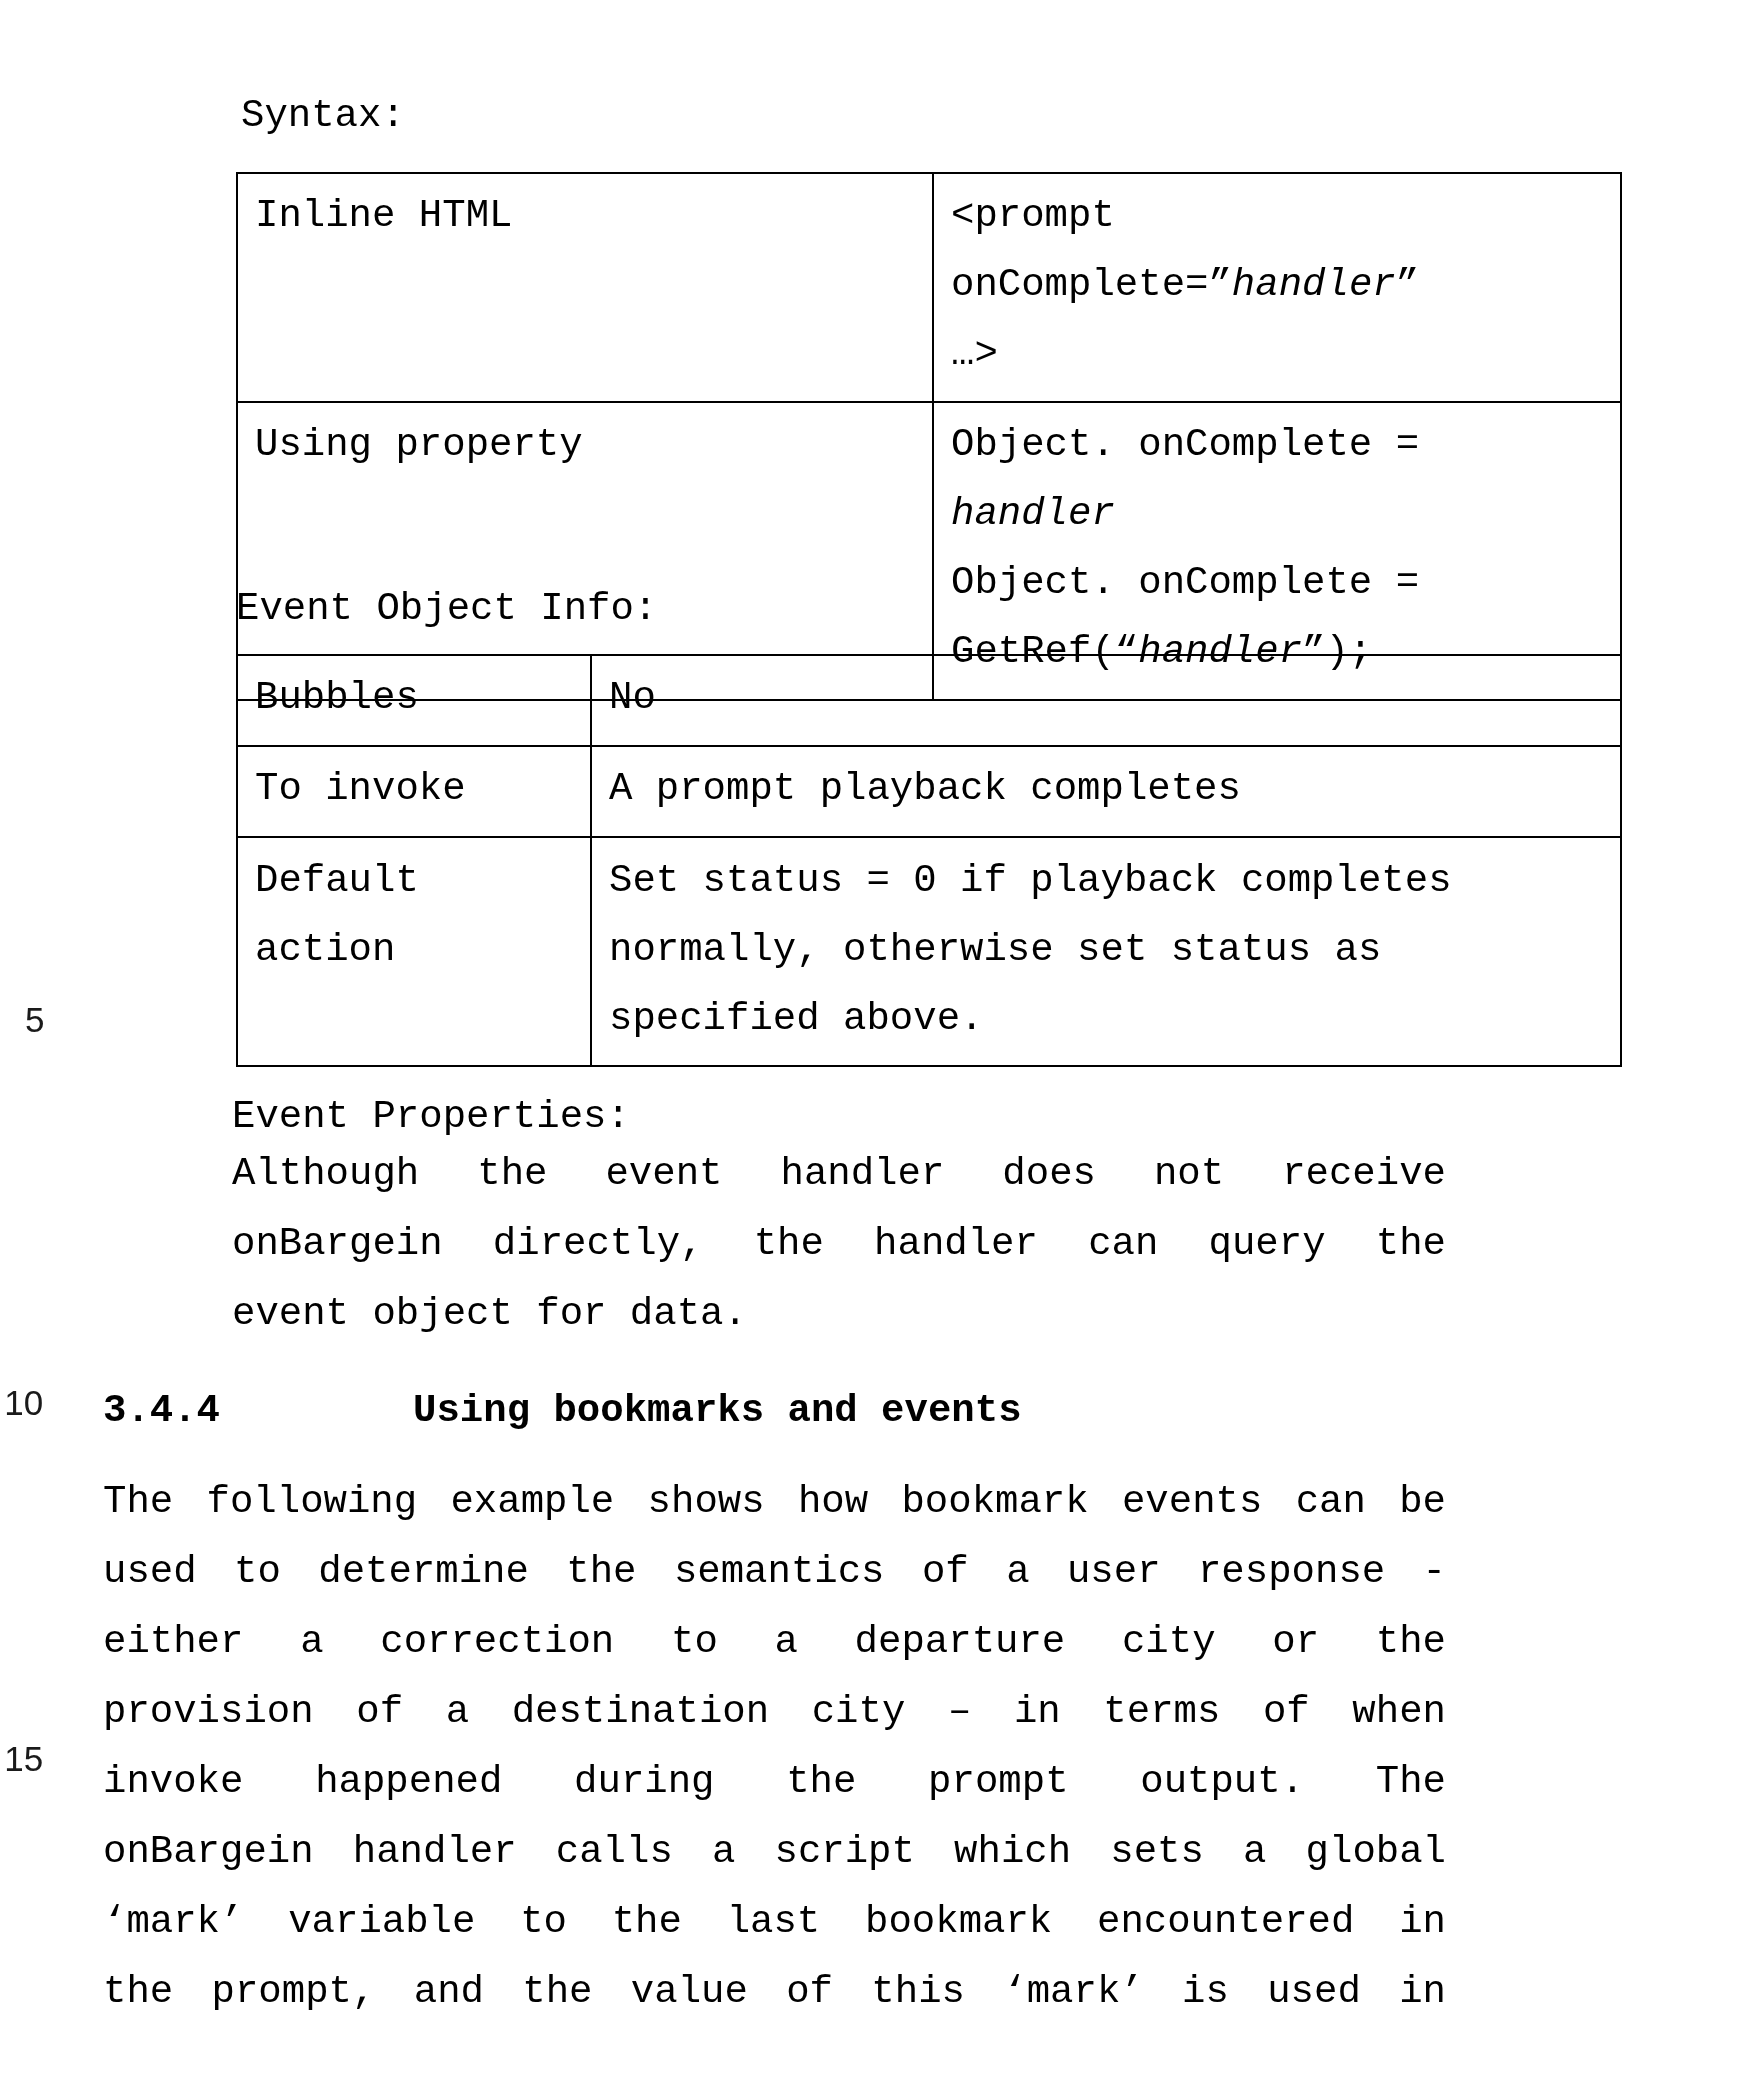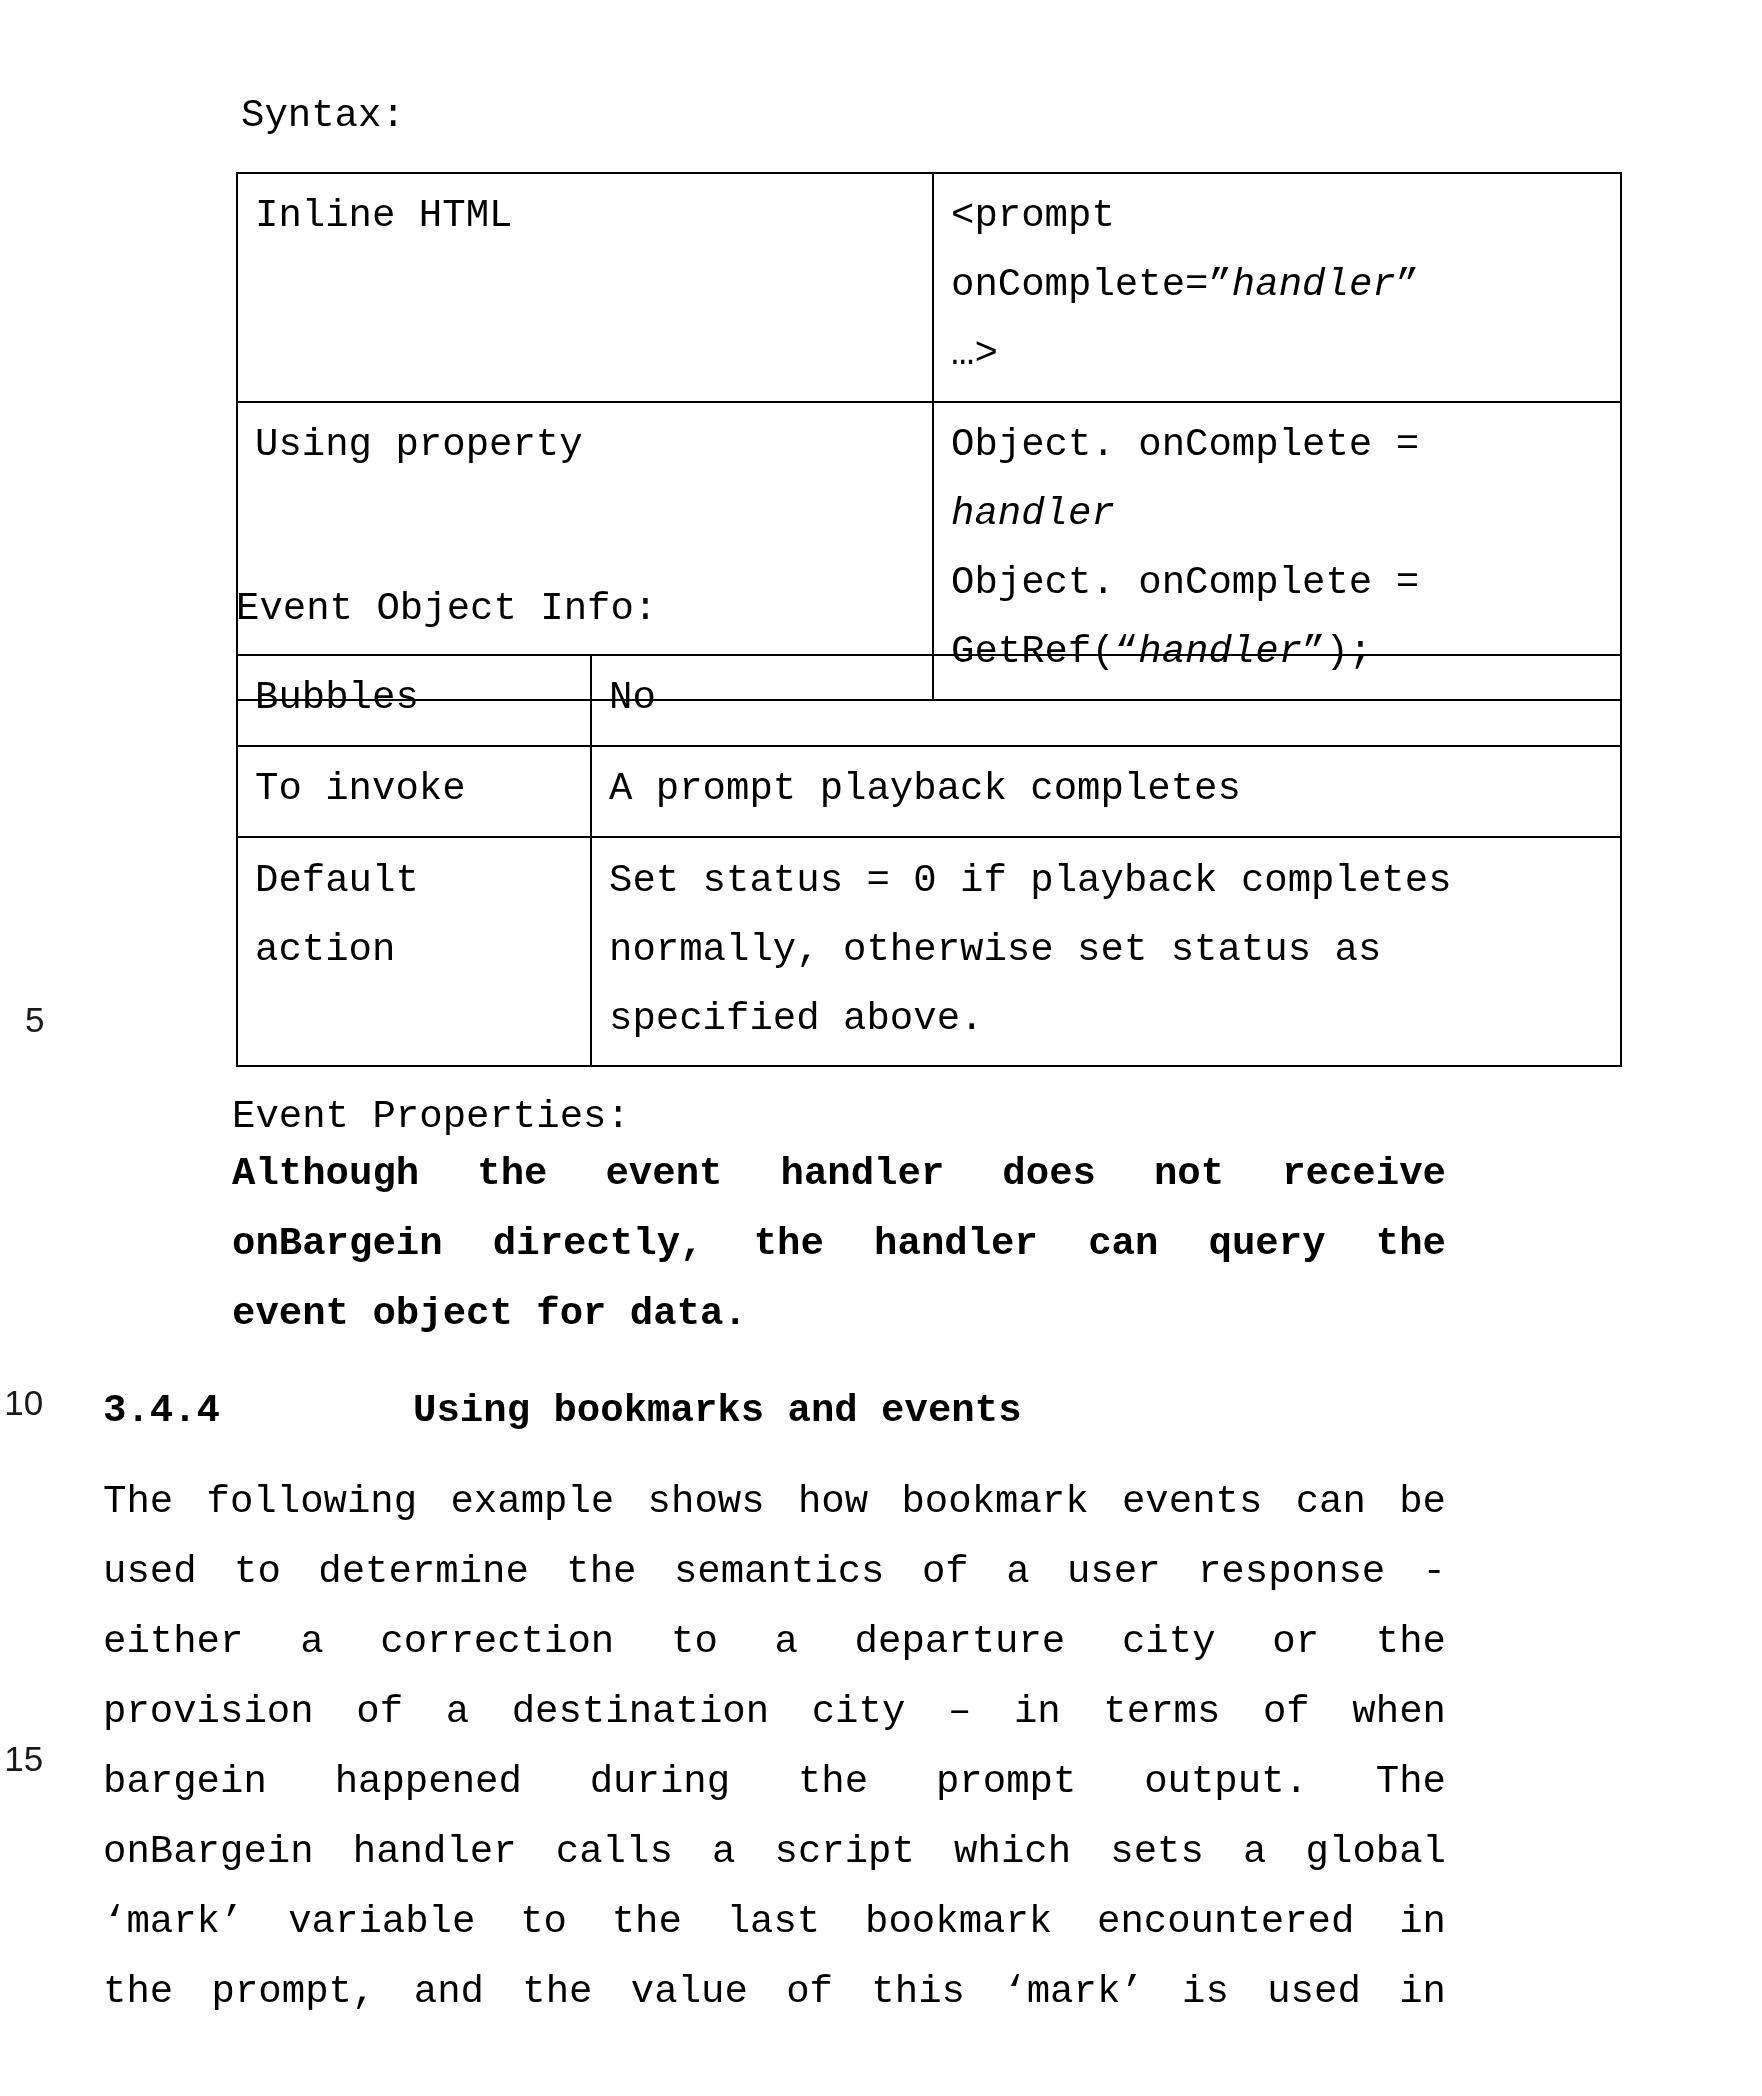--- a/index.html
+++ b/index.html
@@ -136,7 +136,7 @@
 
   <div class="abs doc-heading" style="left:232px; top:1072px;margin-top:23px;">Event Properties:</div>
 
-  <div class="par" style="left:232px; top:1139px; width:1214px;font-weight:bold;">
+  <div class="par" style="left:232px; top:1139px; width:1214px;">
     <div class="jl">Although the event handler does not receive</div>
     <div class="jl">onBargein directly, the handler can query the</div>
     <div class="ll">event object for data.</div>

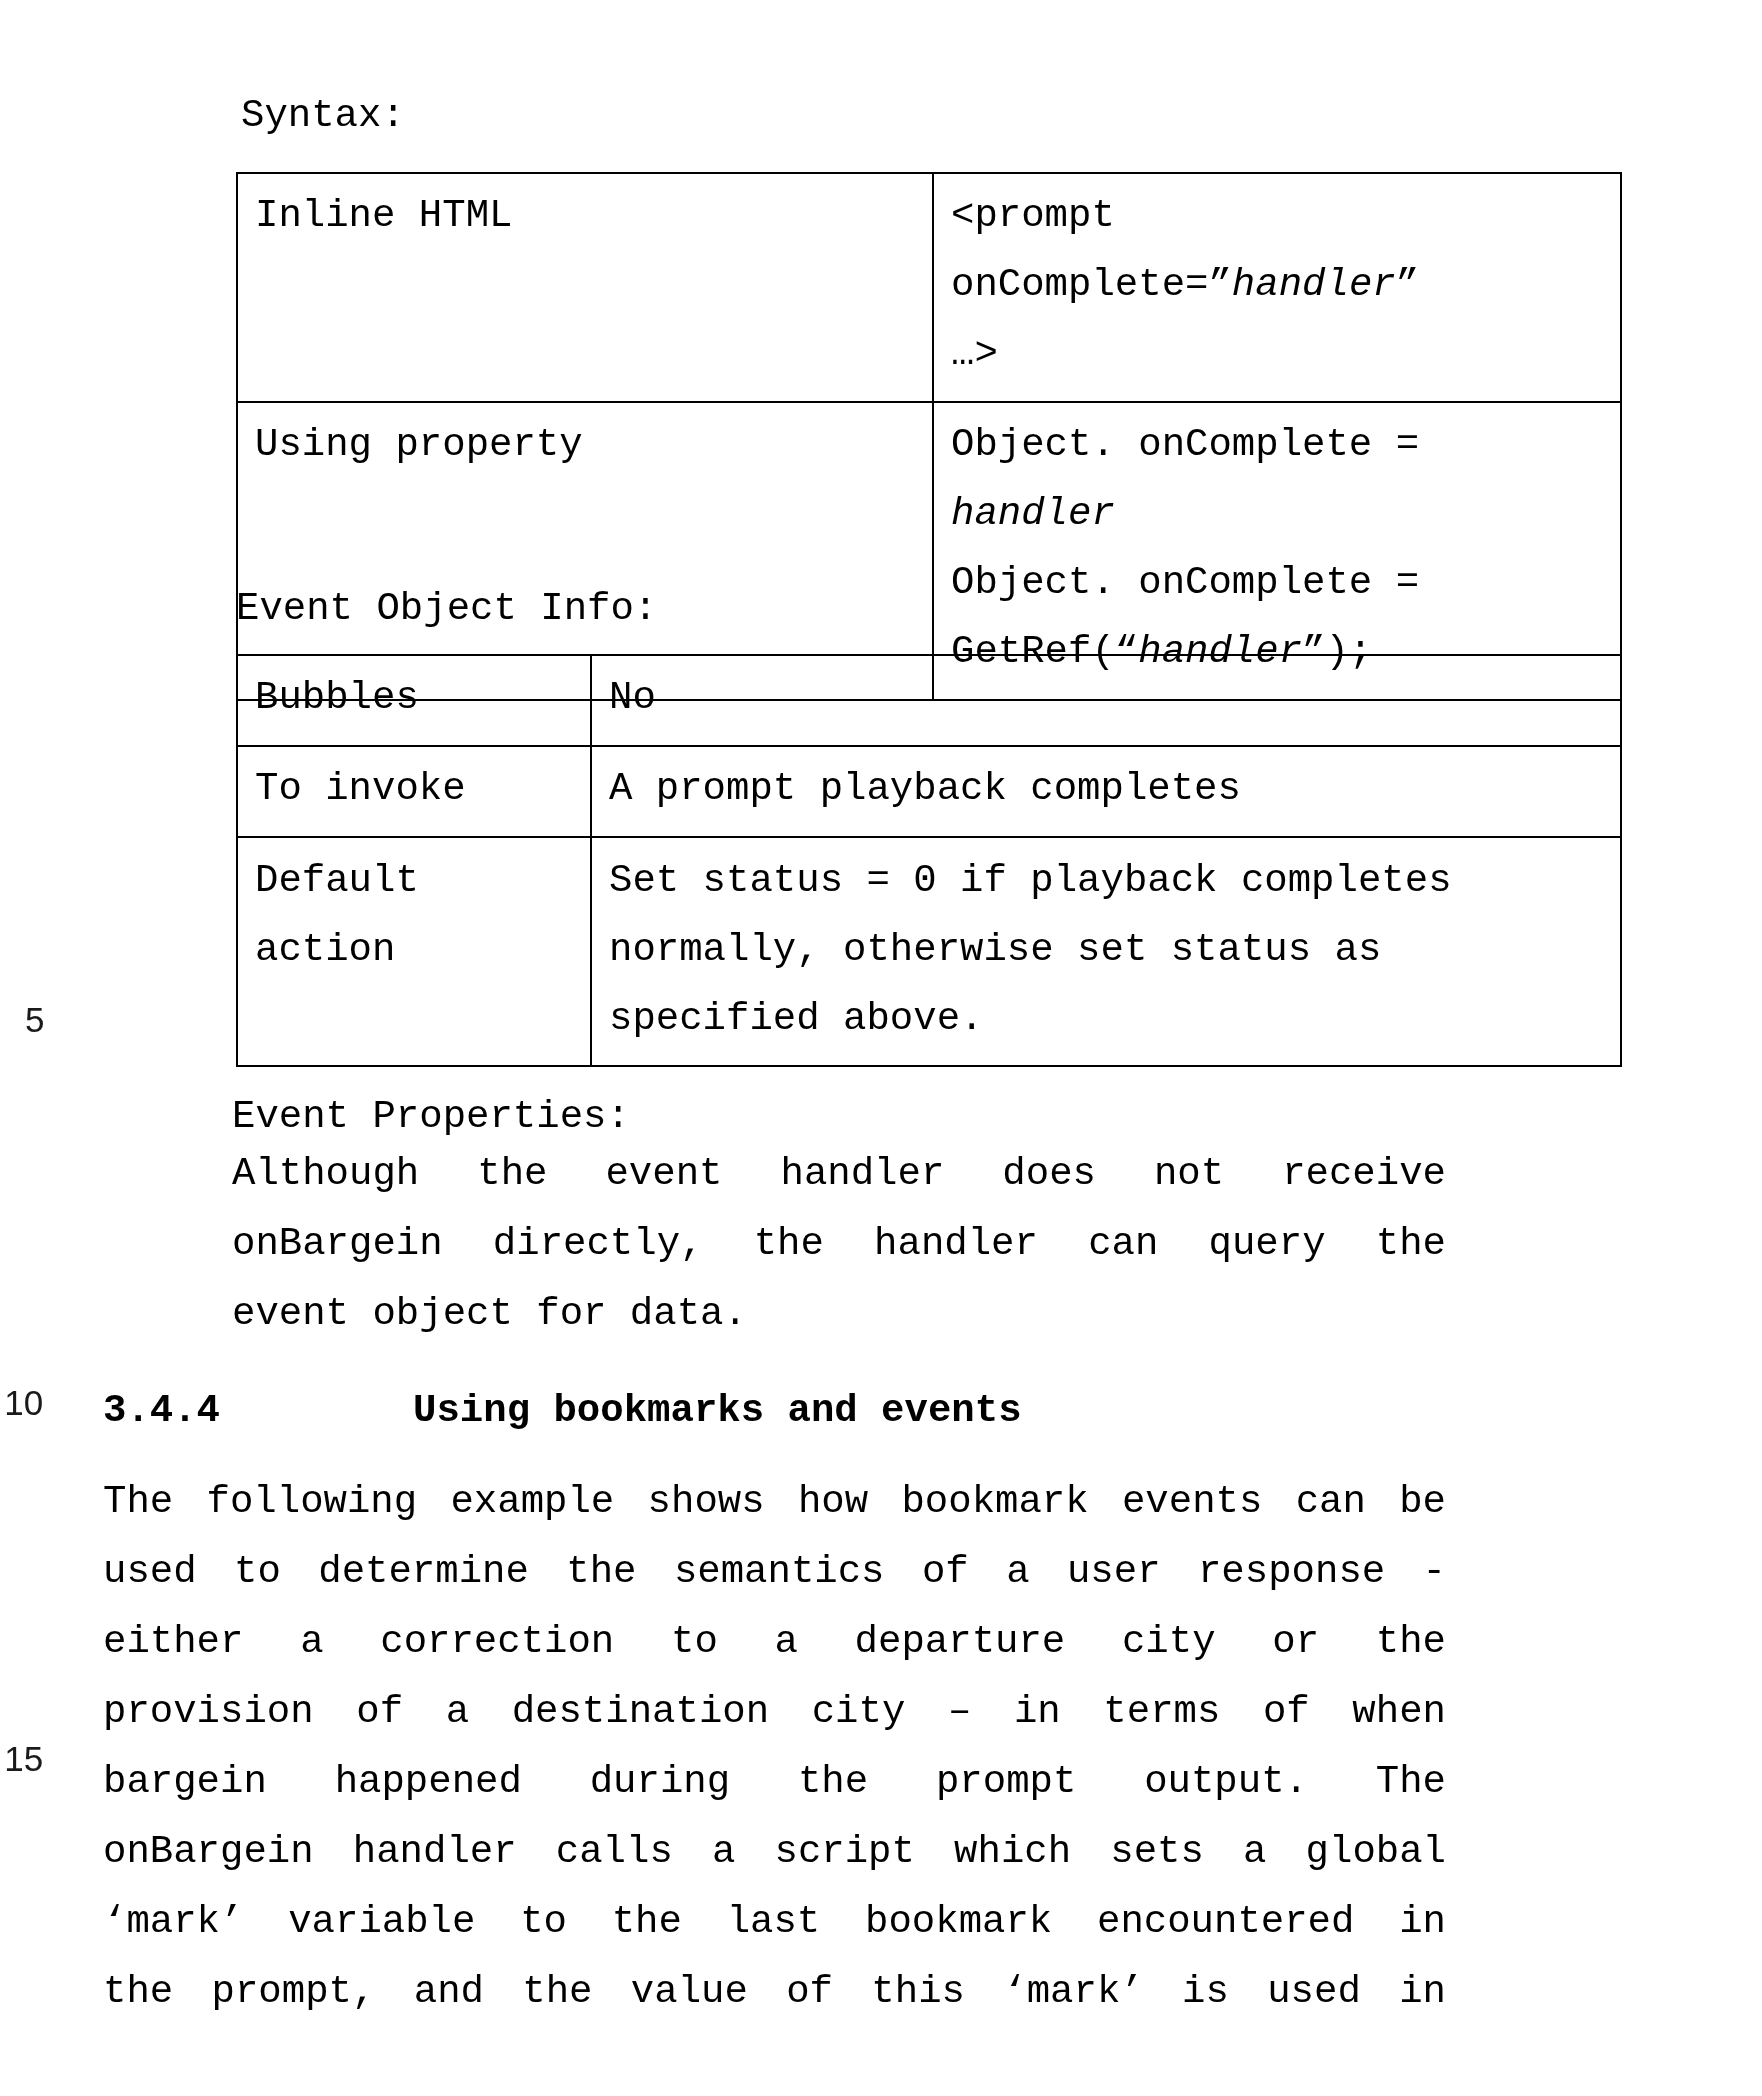--- a/index.html
+++ b/index.html
@@ -151,7 +151,7 @@
     <div class="jl">used to determine the semantics of a user response -</div>
     <div class="jl">either a correction to a departure city or the</div>
     <div class="jl">provision of a destination city – in terms of when</div>
-    <div class="jl">bargein happened during the prompt output. The</div>
+    <div class="jl">invoke happened during the prompt output. The</div>
     <div class="jl">onBargein handler calls a script which sets a global</div>
     <div class="jl">‘mark’ variable to the last bookmark encountered in</div>
     <div class="jl">the prompt, and the value of this ‘mark’ is used in</div>

